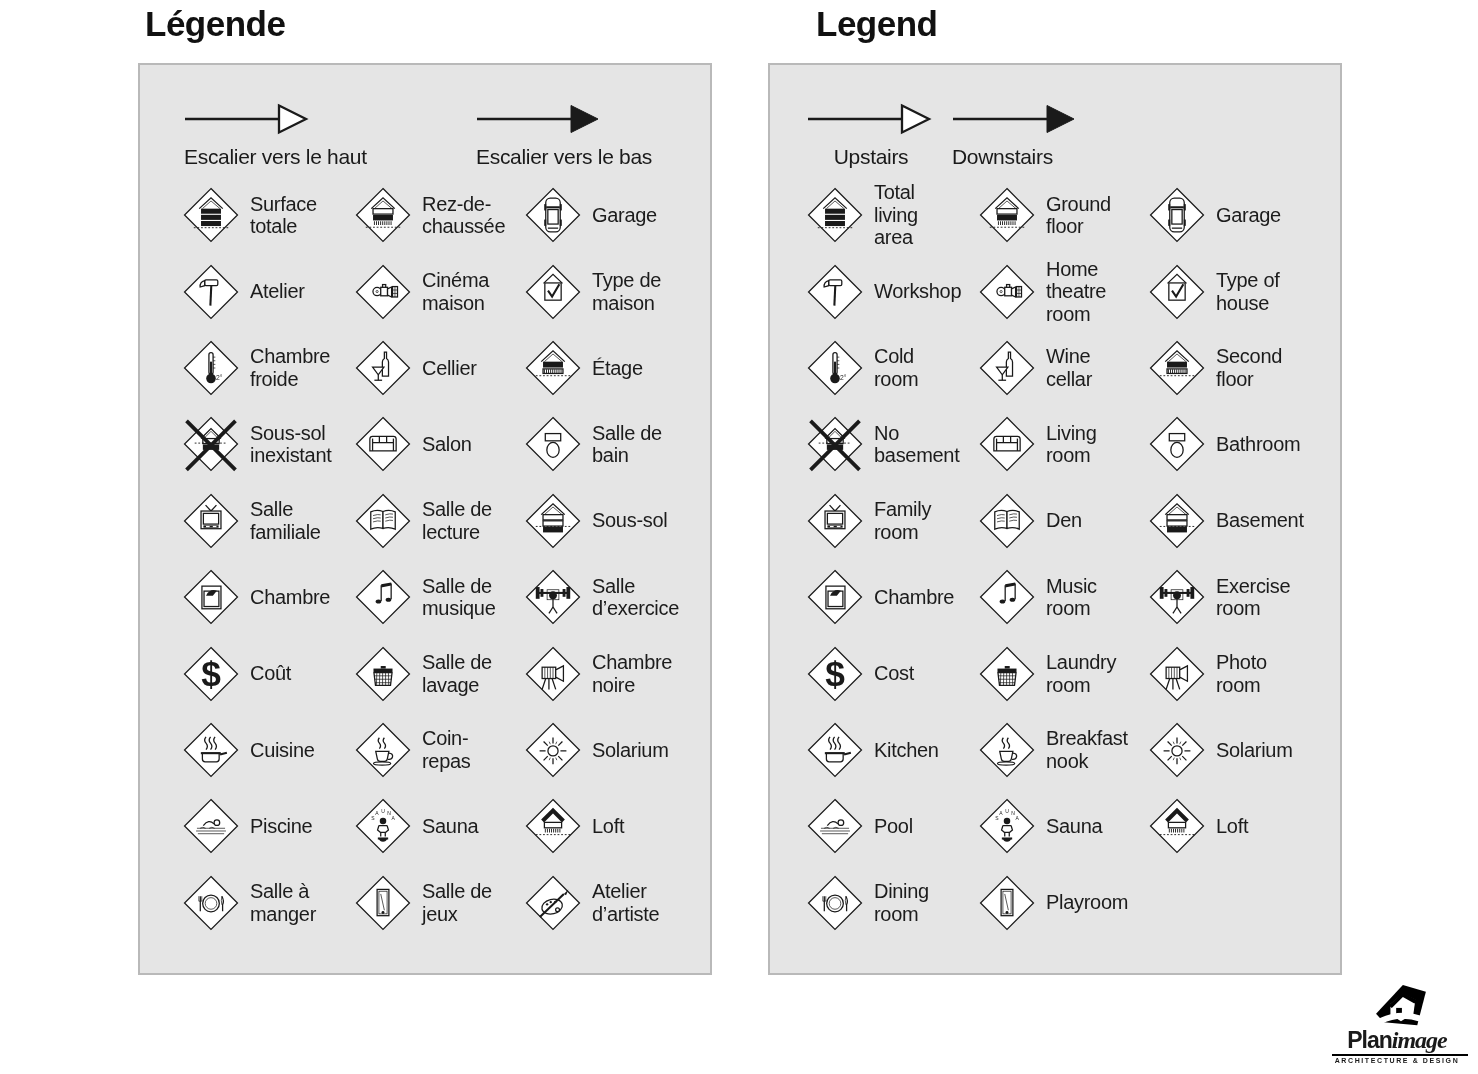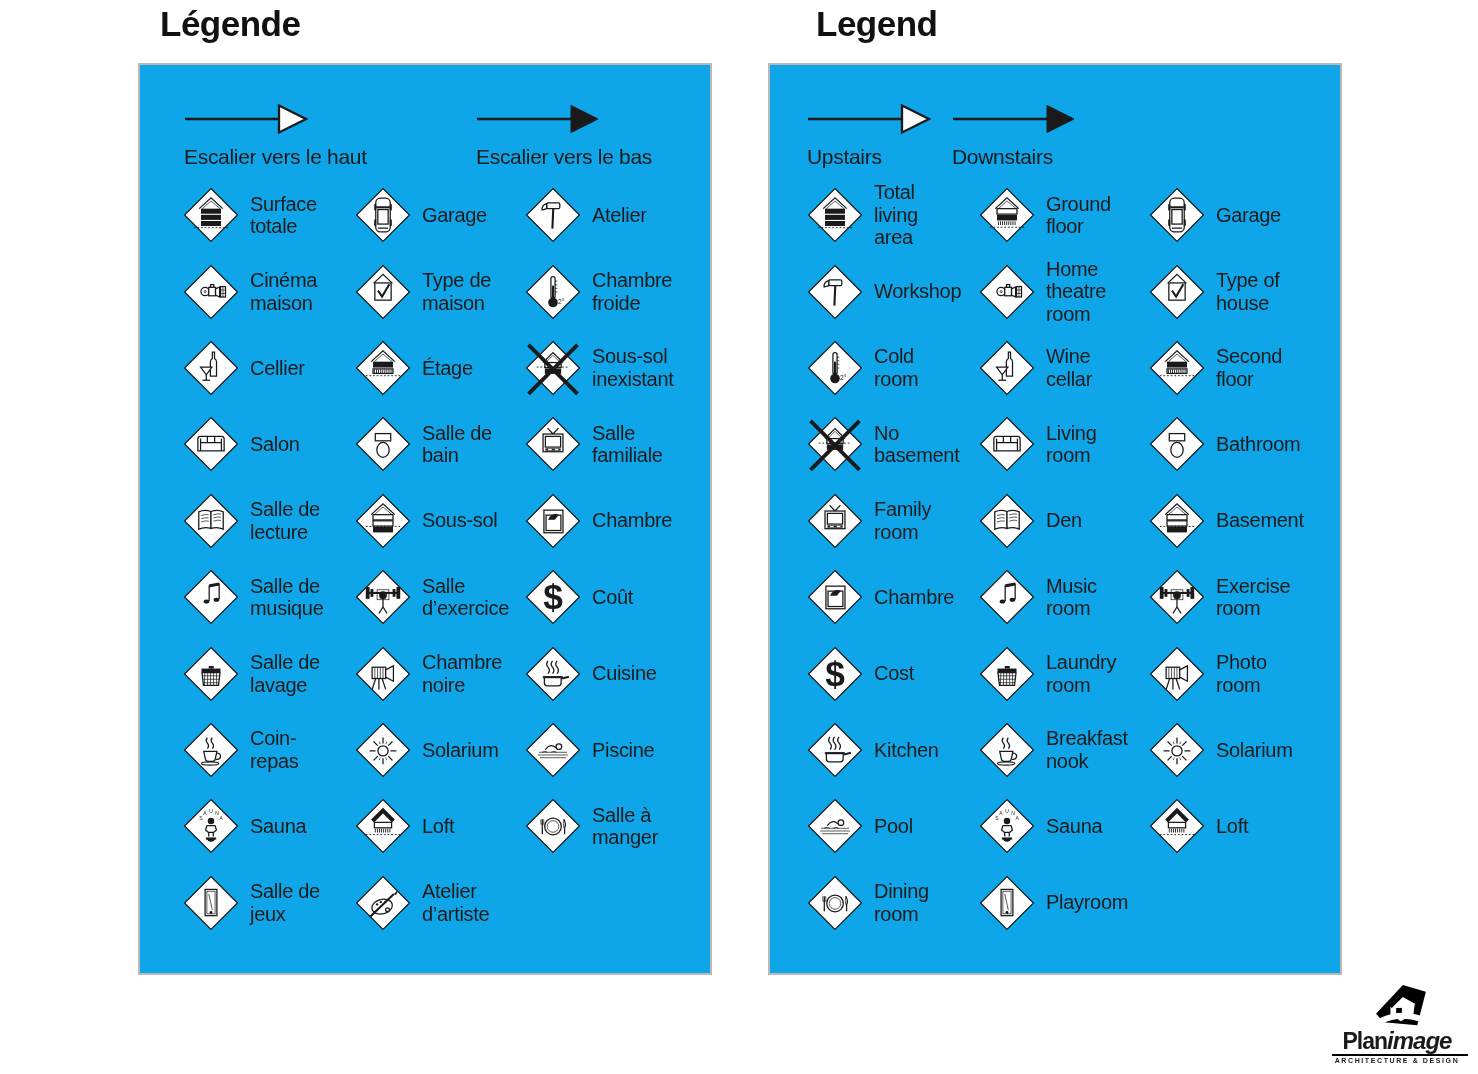--- a/index.html
+++ b/index.html
@@ -8,7 +8,7 @@
     font-family:"Liberation Sans",sans-serif;color:#1a1a1a;overflow:hidden;
   }
   .panel-title{position:absolute;top:4px;font-size:35px;font-weight:700;letter-spacing:-0.5px;color:#111;}
-  #title-0{left:145px;margin-left:15px;}
+  #title-0{left:145px;}
   #title-1{left:772px;margin-left:44px;}
   .panel{position:absolute;top:63px;width:574px;height:912px;border:2px solid #b9b9b9;background:#0ea5e9;box-sizing:border-box;}
   #panel-0{left:138px;}

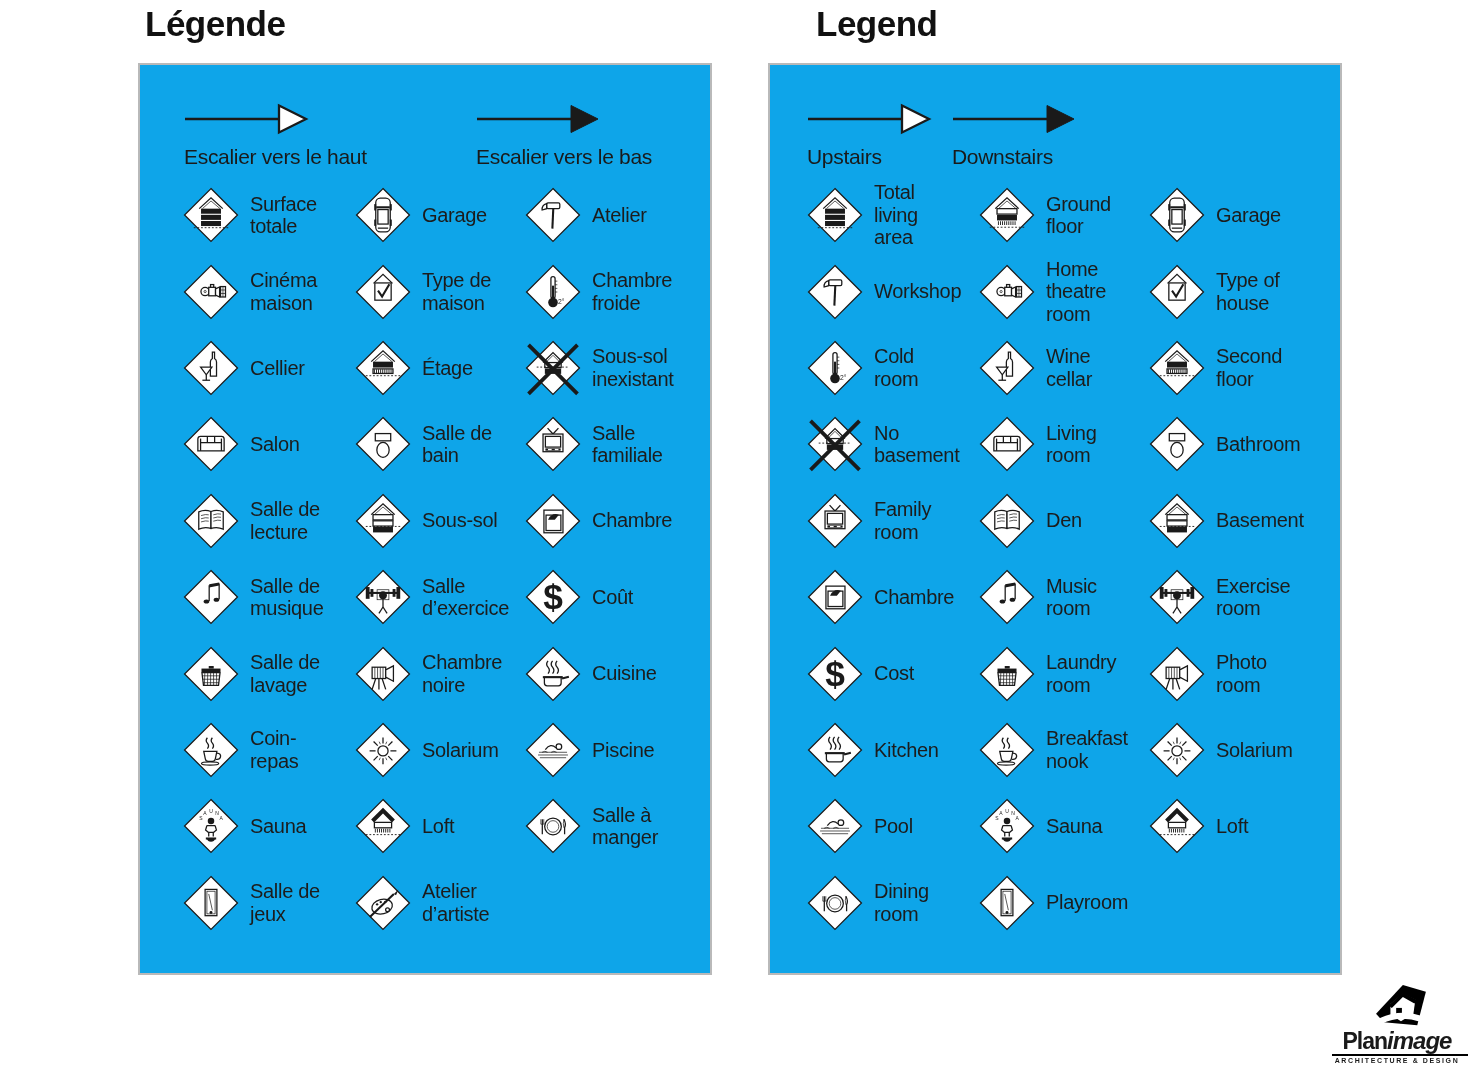--- a/index.html
+++ b/index.html
@@ -10,7 +10,7 @@
   .panel-title{position:absolute;top:4px;font-size:35px;font-weight:700;letter-spacing:-0.5px;color:#111;}
   #title-0{left:145px;}
   #title-1{left:772px;margin-left:44px;}
-  .panel{position:absolute;top:63px;width:574px;height:912px;border:2px solid #b9b9b9;background:#0ea5e9;box-sizing:border-box;}
+  .panel{position:absolute;top:63px;width:574px;height:912px;border:2px solid #b9b9b9;background:#e5e5e5;box-sizing:border-box;}
   #panel-0{left:138px;}
   #panel-1{left:768px;}
   .arrow-block{position:absolute;top:37px;}

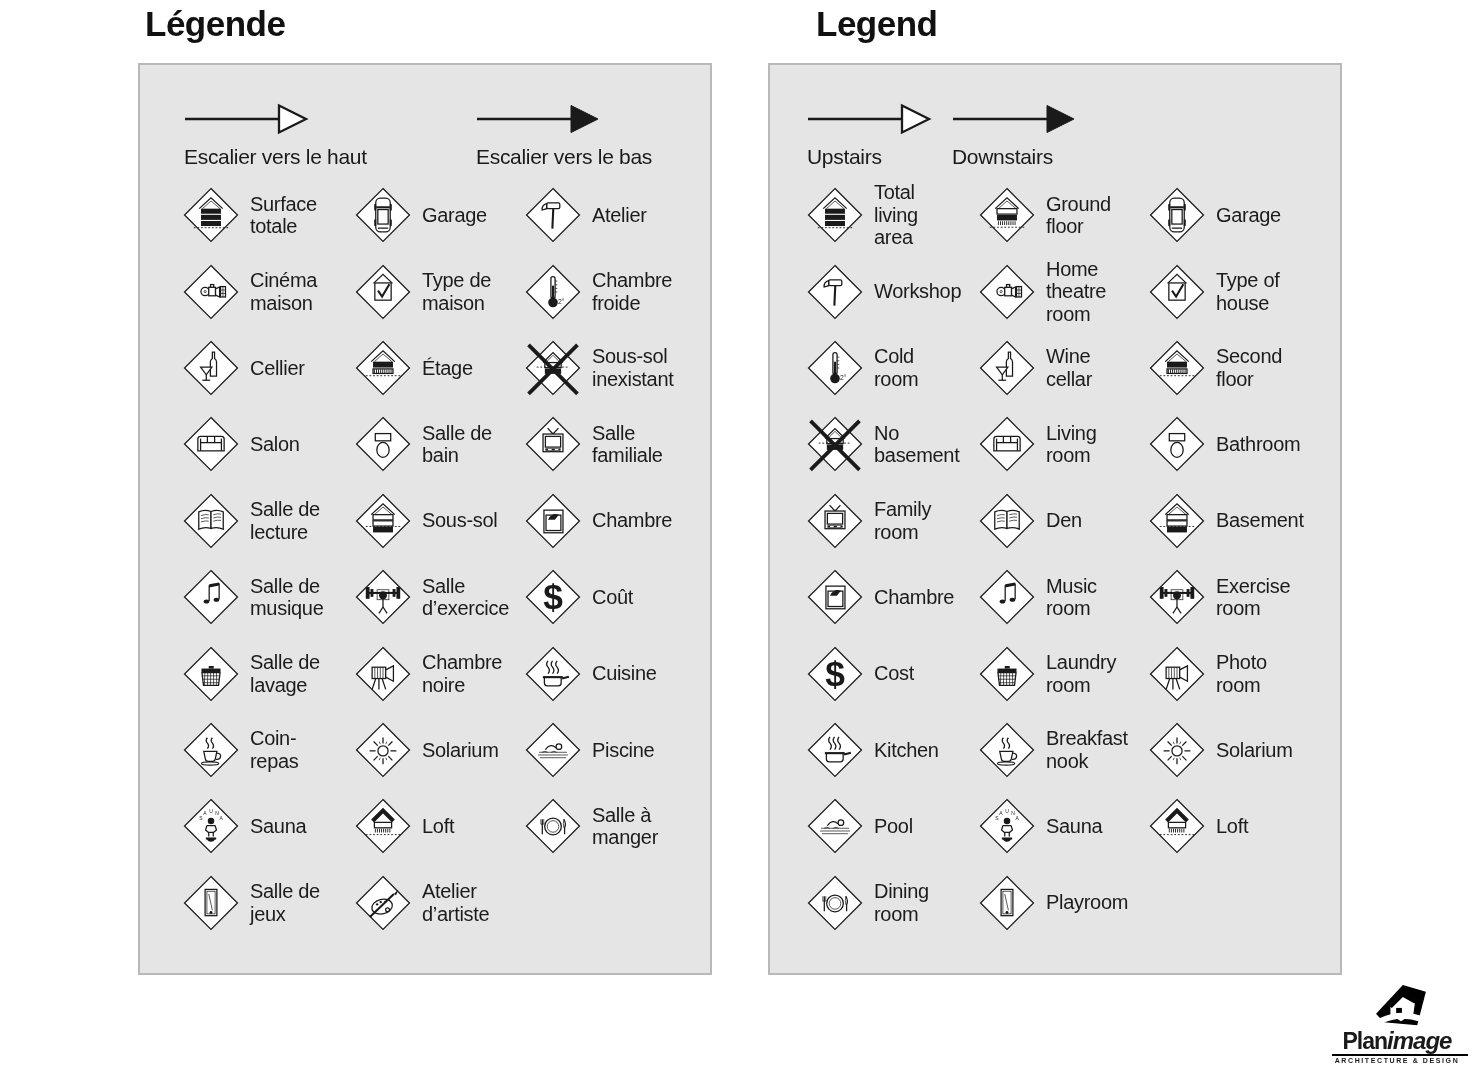--- a/index.html
+++ b/index.html
@@ -15,7 +15,7 @@
   #panel-1{left:768px;}
   .arrow-block{position:absolute;top:37px;}
   #panel-0 .a1{left:44px;} #panel-0 .a2{left:289px;margin-left:47px;}
-  #panel-1 .a1{left:37px;} #panel-1 .a2{left:182px;}
+  #panel-1 .a1{left:37px;text-align:center;} #panel-1 .a2{left:182px;}
   .arrow-svg{display:block;width:128px;height:34px;}
   .arrow-svg line{stroke:#1a1a1a;stroke-width:2.6;}
   .arrow-svg .open{fill:#fff;stroke:#1a1a1a;stroke-width:2.3;}

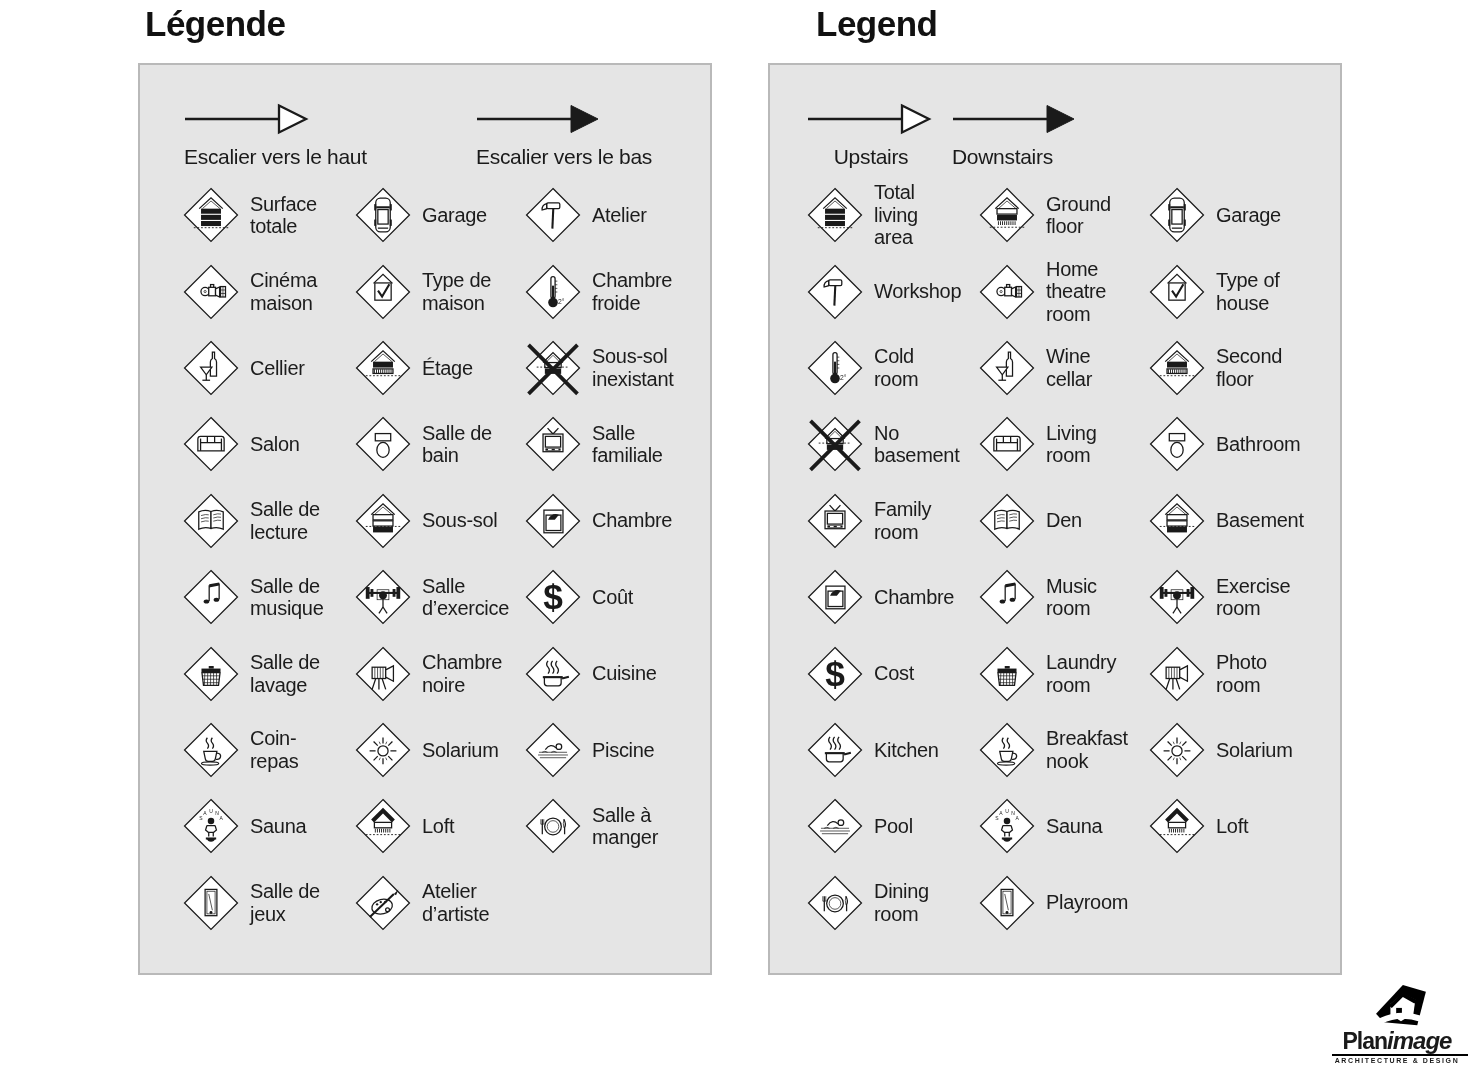--- a/index.html
+++ b/index.html
@@ -85,6 +85,19 @@
       <div class="cell">
         <svg class="dico" viewBox="0 0 64 64">
           <polygon points="32,2.8 61.2,32 32,61.2 2.8,32" class="w"></polygon>
+          <polyline points="19,25 32,13 45,25"></polyline>
+          <polyline points="22.5,25 32,16.5 42,25" class="thin"></polyline>
+          <rect x="21" y="25" width="22" height="6" class="w"></rect>
+          <rect x="21" y="32" width="22" height="6" class="f"></rect>
+          <line x1="22" y1="41" x2="42" y2="41" class="hatch"></line>
+          <line x1="13" y1="45.5" x2="51" y2="45.5" class="dash"></line>
+        </svg>
+        <div class="lbl">Rez-de-
+chaussée</div>
+      </div>
+      <div class="cell">
+        <svg class="dico" viewBox="0 0 64 64">
+          <polygon points="32,2.8 61.2,32 32,61.2 2.8,32" class="w"></polygon>
           <rect x="24" y="13.5" width="16" height="37" rx="5" class="w"></rect>
           <rect x="22.3" y="20" width="2.2" height="7" class="f"></rect>
           <rect x="39.5" y="20" width="2.2" height="7" class="f"></rect>

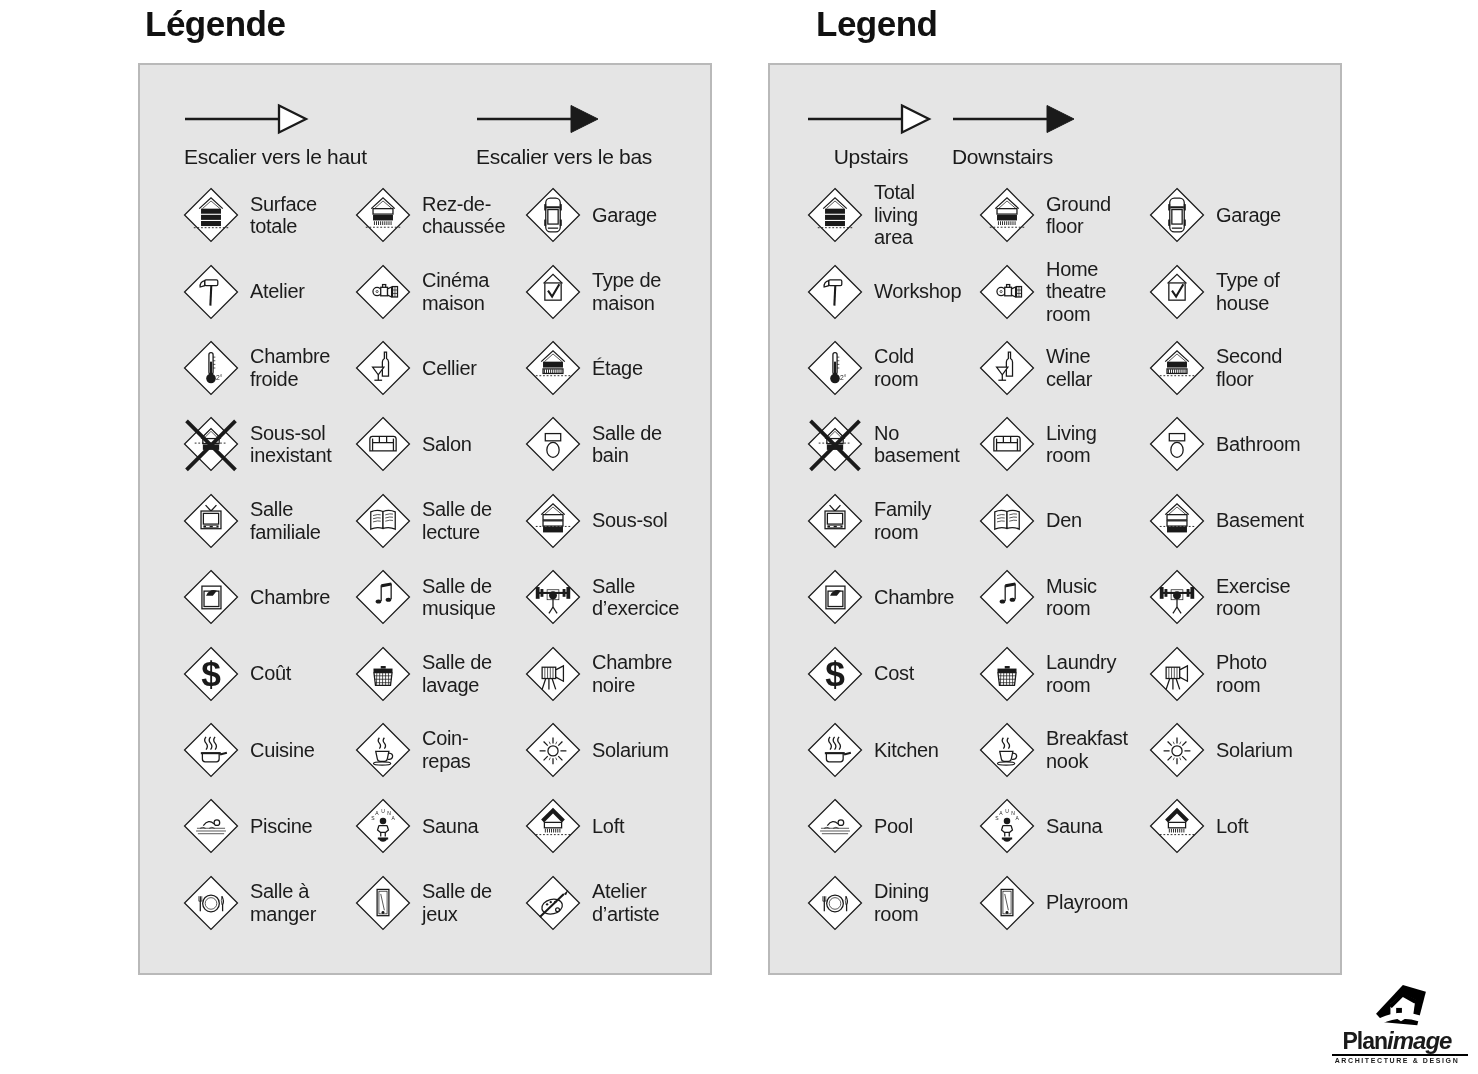--- a/index.html
+++ b/index.html
@@ -43,7 +43,7 @@
   #logo .mark{position:absolute;left:46px;top:0;width:72px;height:46px;}
   #logo .brand{position:absolute;top:44px;left:0;width:158px;text-align:center;white-space:nowrap;}
   #logo .brand .b1{font-size:23px;font-weight:800;letter-spacing:-1px;}
-  #logo .brand .b2{font-family:Liberation Sans, sans-serif;font-style:italic;font-weight:700;font-size:24px;letter-spacing:-1px;}
+  #logo .brand .b2{font-family:Liberation Serif, serif;font-style:italic;font-weight:700;font-size:24px;letter-spacing:-1px;}
   #logo .rule{position:absolute;top:71px;left:14px;right:8px;height:1.5px;background:#000;}
   #logo .tagline{position:absolute;top:74px;left:0;width:158px;text-align:center;font-size:7px;font-weight:700;letter-spacing:1.6px;}
 </style>

